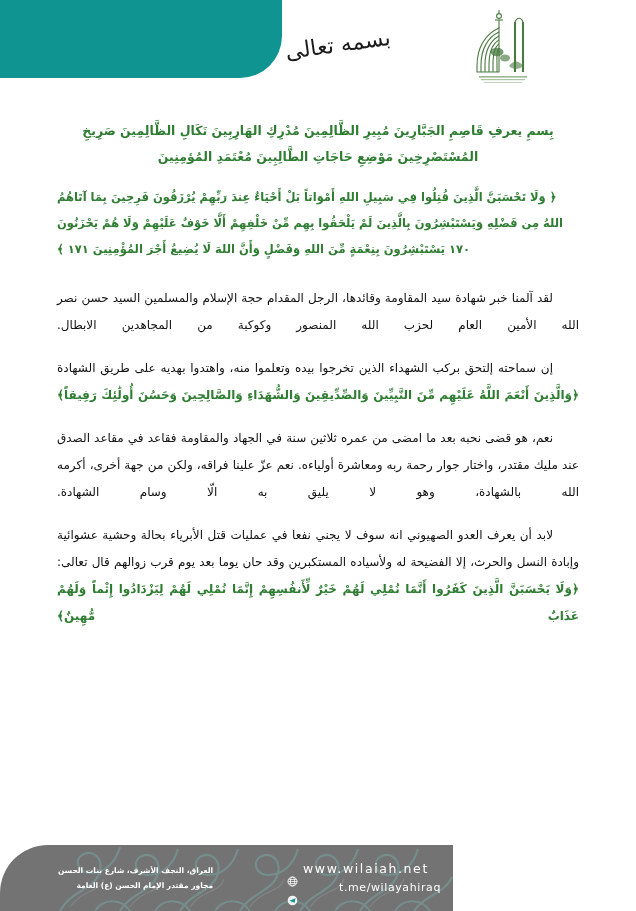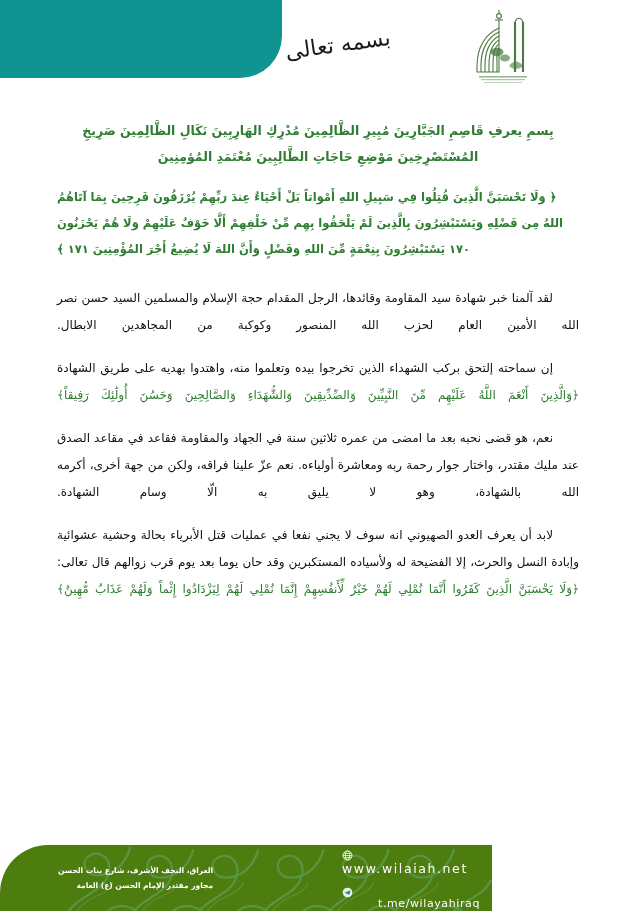--- a/index.html
+++ b/index.html
@@ -150,7 +150,7 @@
 
   .inline-ayah {
     color: #2f7d32;
-    font-weight: normal;
+    font-weight: bold;
   }
 
   

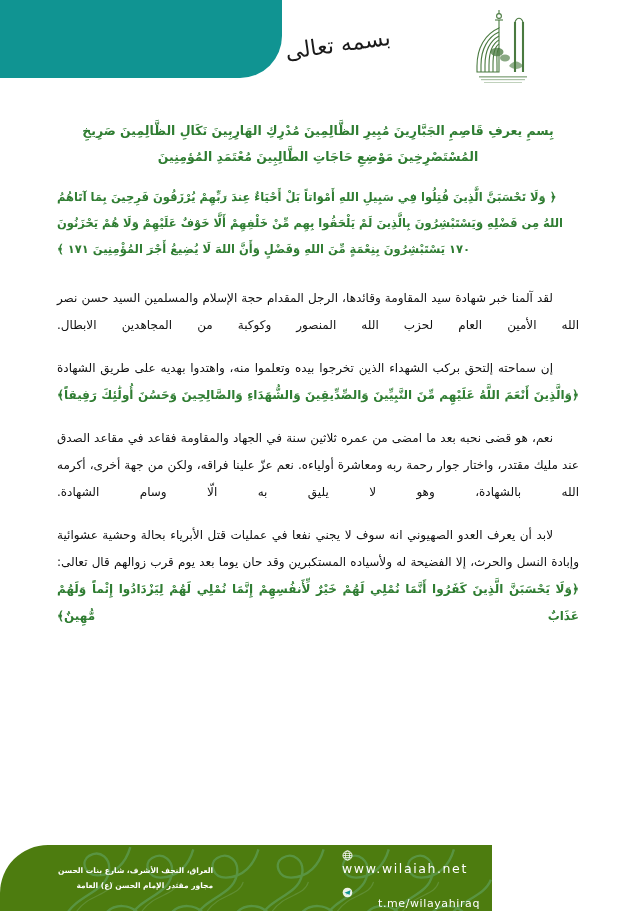--- a/index.html
+++ b/index.html
@@ -158,9 +158,9 @@
     position: absolute;
     bottom: 0;
     left: 0;
-    width: 492px;
+    width: 453px;
     height: 66px;
-    background: #4d7c0f;
+    background: #737373;
     border-top-left-radius: 48px;
     overflow: hidden;
   }

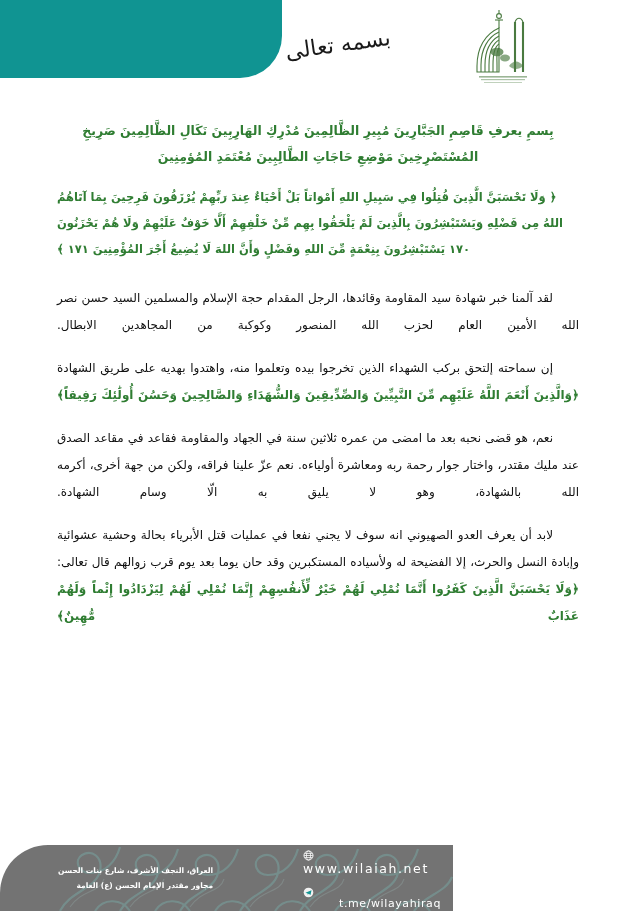--- a/index.html
+++ b/index.html
@@ -197,8 +197,8 @@
   }
   .footer-link-row {
     display: flex;
-    flex-direction: column;
-    align-items: flex-start;
+    flex-direction: row;
+    align-items: flex-end;
     gap: 5px;
     line-height: 1.7;
   }

